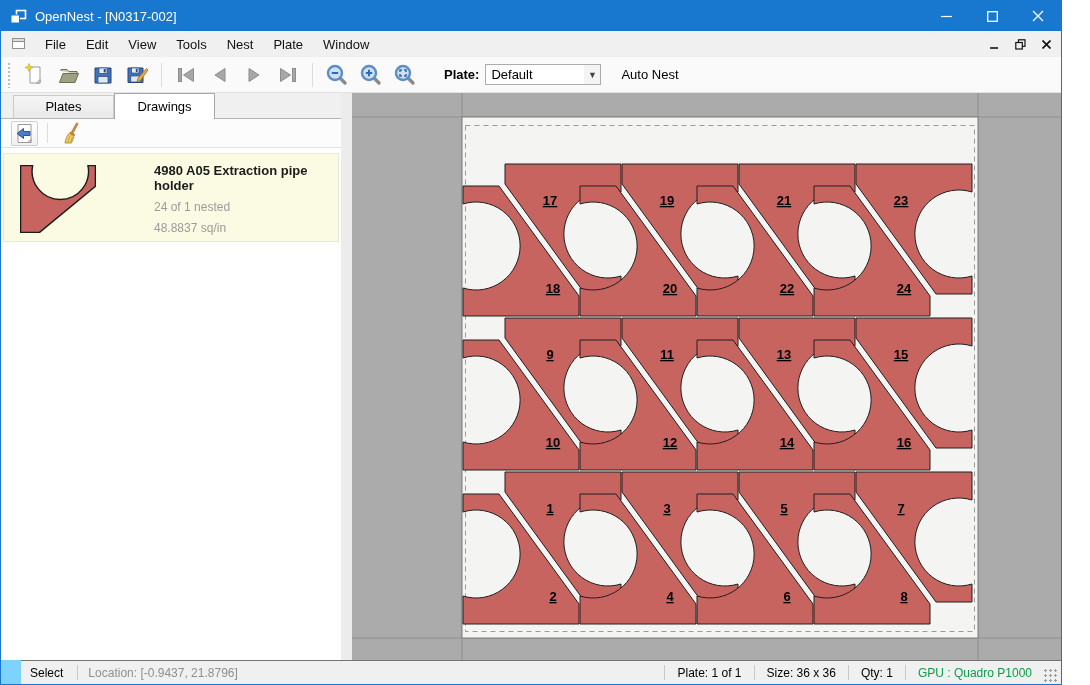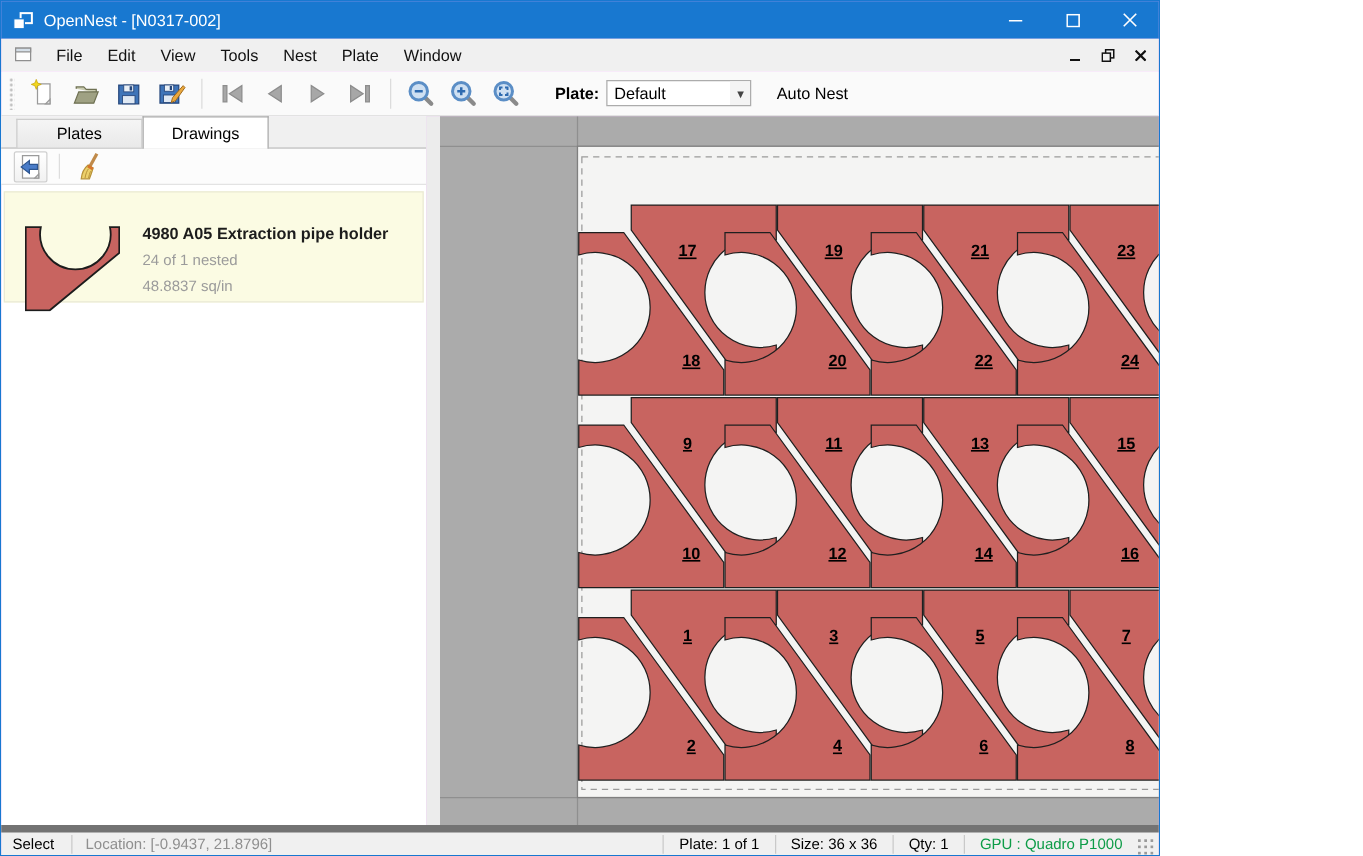--- a/index.html
+++ b/index.html
@@ -5,7 +5,7 @@
   * { box-sizing: border-box; margin: 0; padding: 0; }
   html,body { width:1090px; height:685px; overflow:hidden; }
   body { font-family:"Liberation Sans", sans-serif; font-size:13px; }
-  .window { width:928px; height:685px; border:1px solid #1878d0; display:flex; flex-direction:column; background:#f0abfc; }
+  .window { width:1062px; height:685px; border:1px solid #1878d0; display:flex; flex-direction:column; background:#7dd3fc; }
 
   
   .titlebar { height:30px; background:#1878d0; display:flex; align-items:center; color:#fff; flex:0 0 auto; }

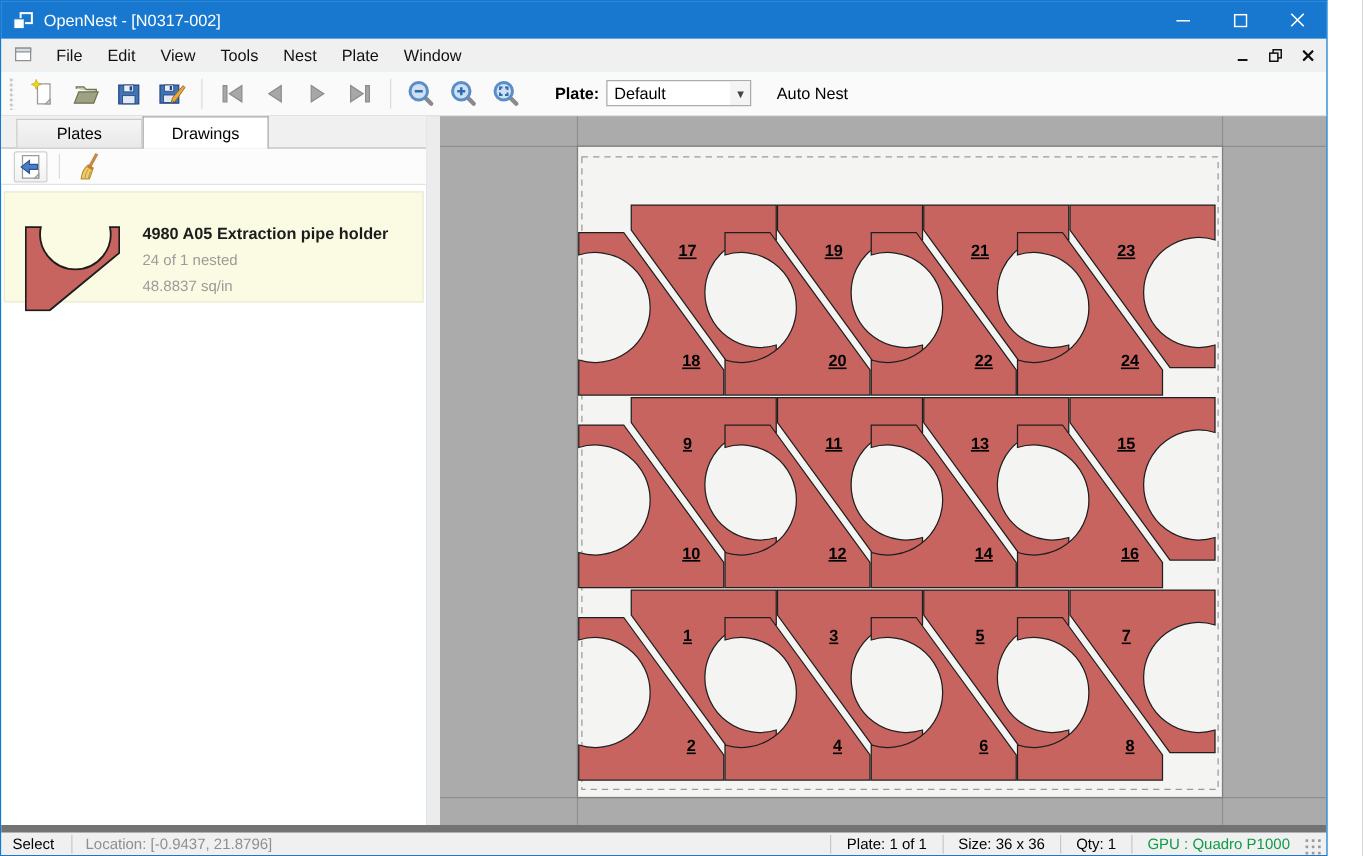--- a/index.html
+++ b/index.html
@@ -56,7 +56,7 @@
 
   
   .drawing-list { flex:1 1 auto; border-top:1px solid #e3e3e3; }
-  .drawing-item { margin:5px 2px 0 2px; background:#fbfbe3; border:1px solid #e9e9d4; display:flex; padding:25px 6px 9px 16px; height:89px; }
+  .drawing-item { margin:5px 2px 0 2px; background:#fbfbe3; border:1px solid #e9e9d4; display:flex; padding:9px 6px 9px 16px; height:89px;gap:40px; }
   .drawing-item .thumb { flex:0 0 auto; margin-top:2px; }
   .drawing-item .meta { margin-left:18px; }
   .drawing-item .meta .t { font-weight:bold; color:#1c1c1c; margin-bottom:4px; }

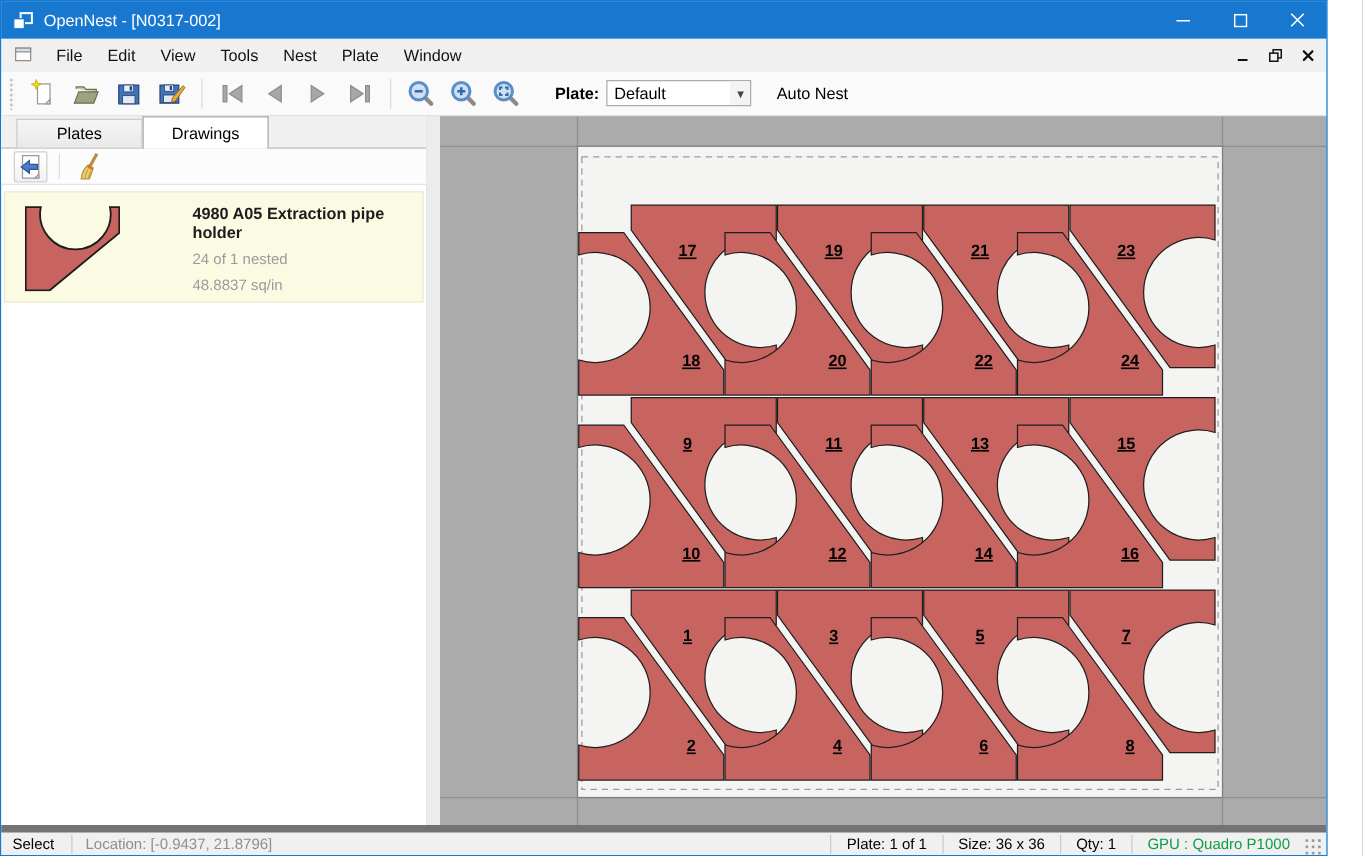--- a/index.html
+++ b/index.html
@@ -63,7 +63,7 @@
   .drawing-item .meta .s { color:#9b9b9b; font-size:12px; line-height:21px; }
 
   
-  .statusbar { height:24px; background:#f0f0f0; border-top:6px solid #737373; display:flex; align-items:center; font-size:12px; flex:0 0 auto; }
+  .statusbar { height:24px; background:#f0f0f0; border-top:1px solid #737373; display:flex; align-items:center; font-size:12px; flex:0 0 auto;margin-left:20px; }
   .sb-mode { padding:0 14px 0 9px; color:#000; }
   .sb-sep { width:1px; height:15px; background:#c9c9c9; }
   .sb-loc { padding-left:10px; color:#8f8f8f; }

